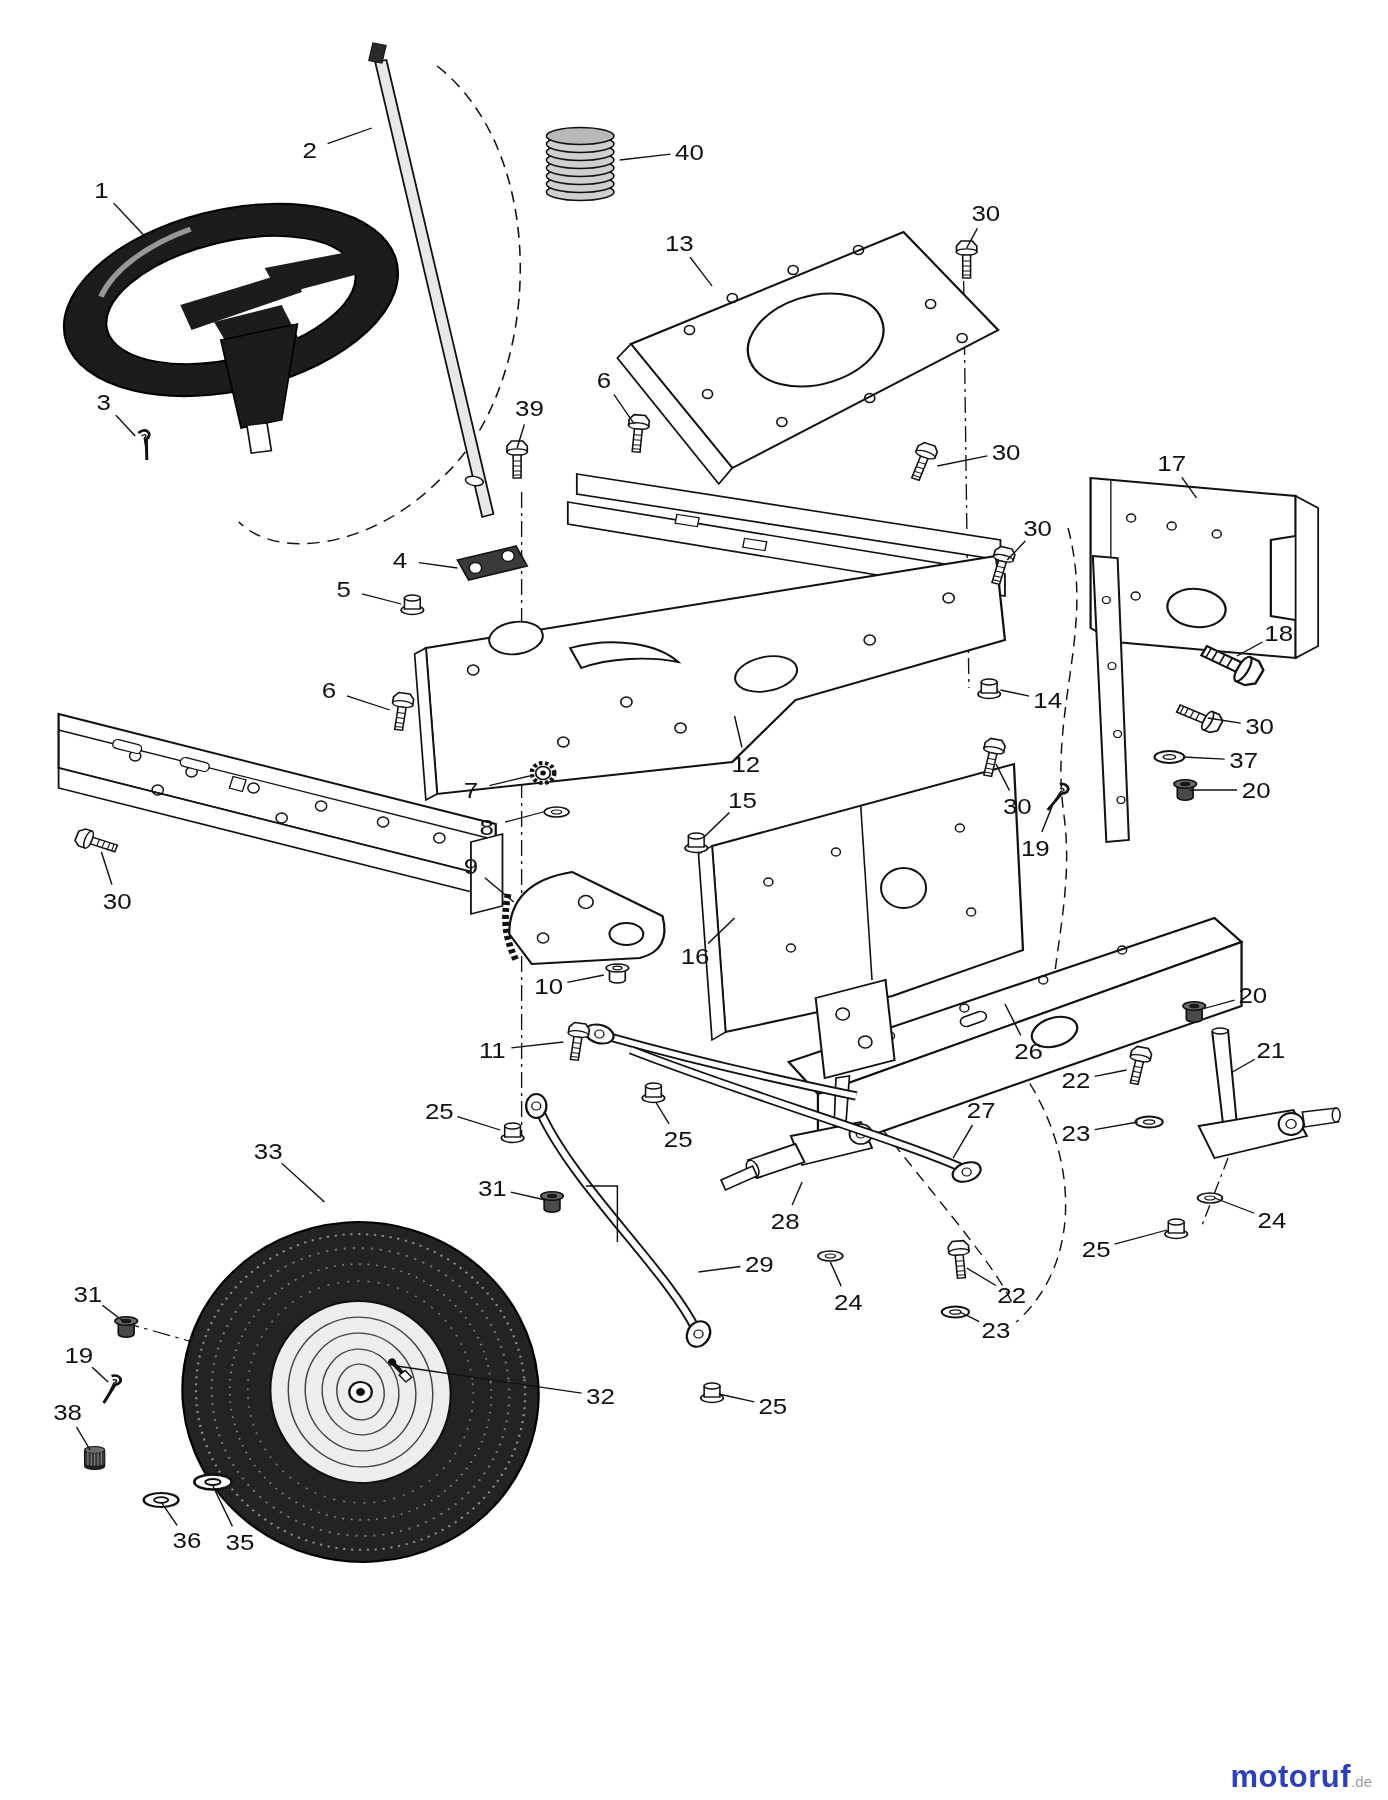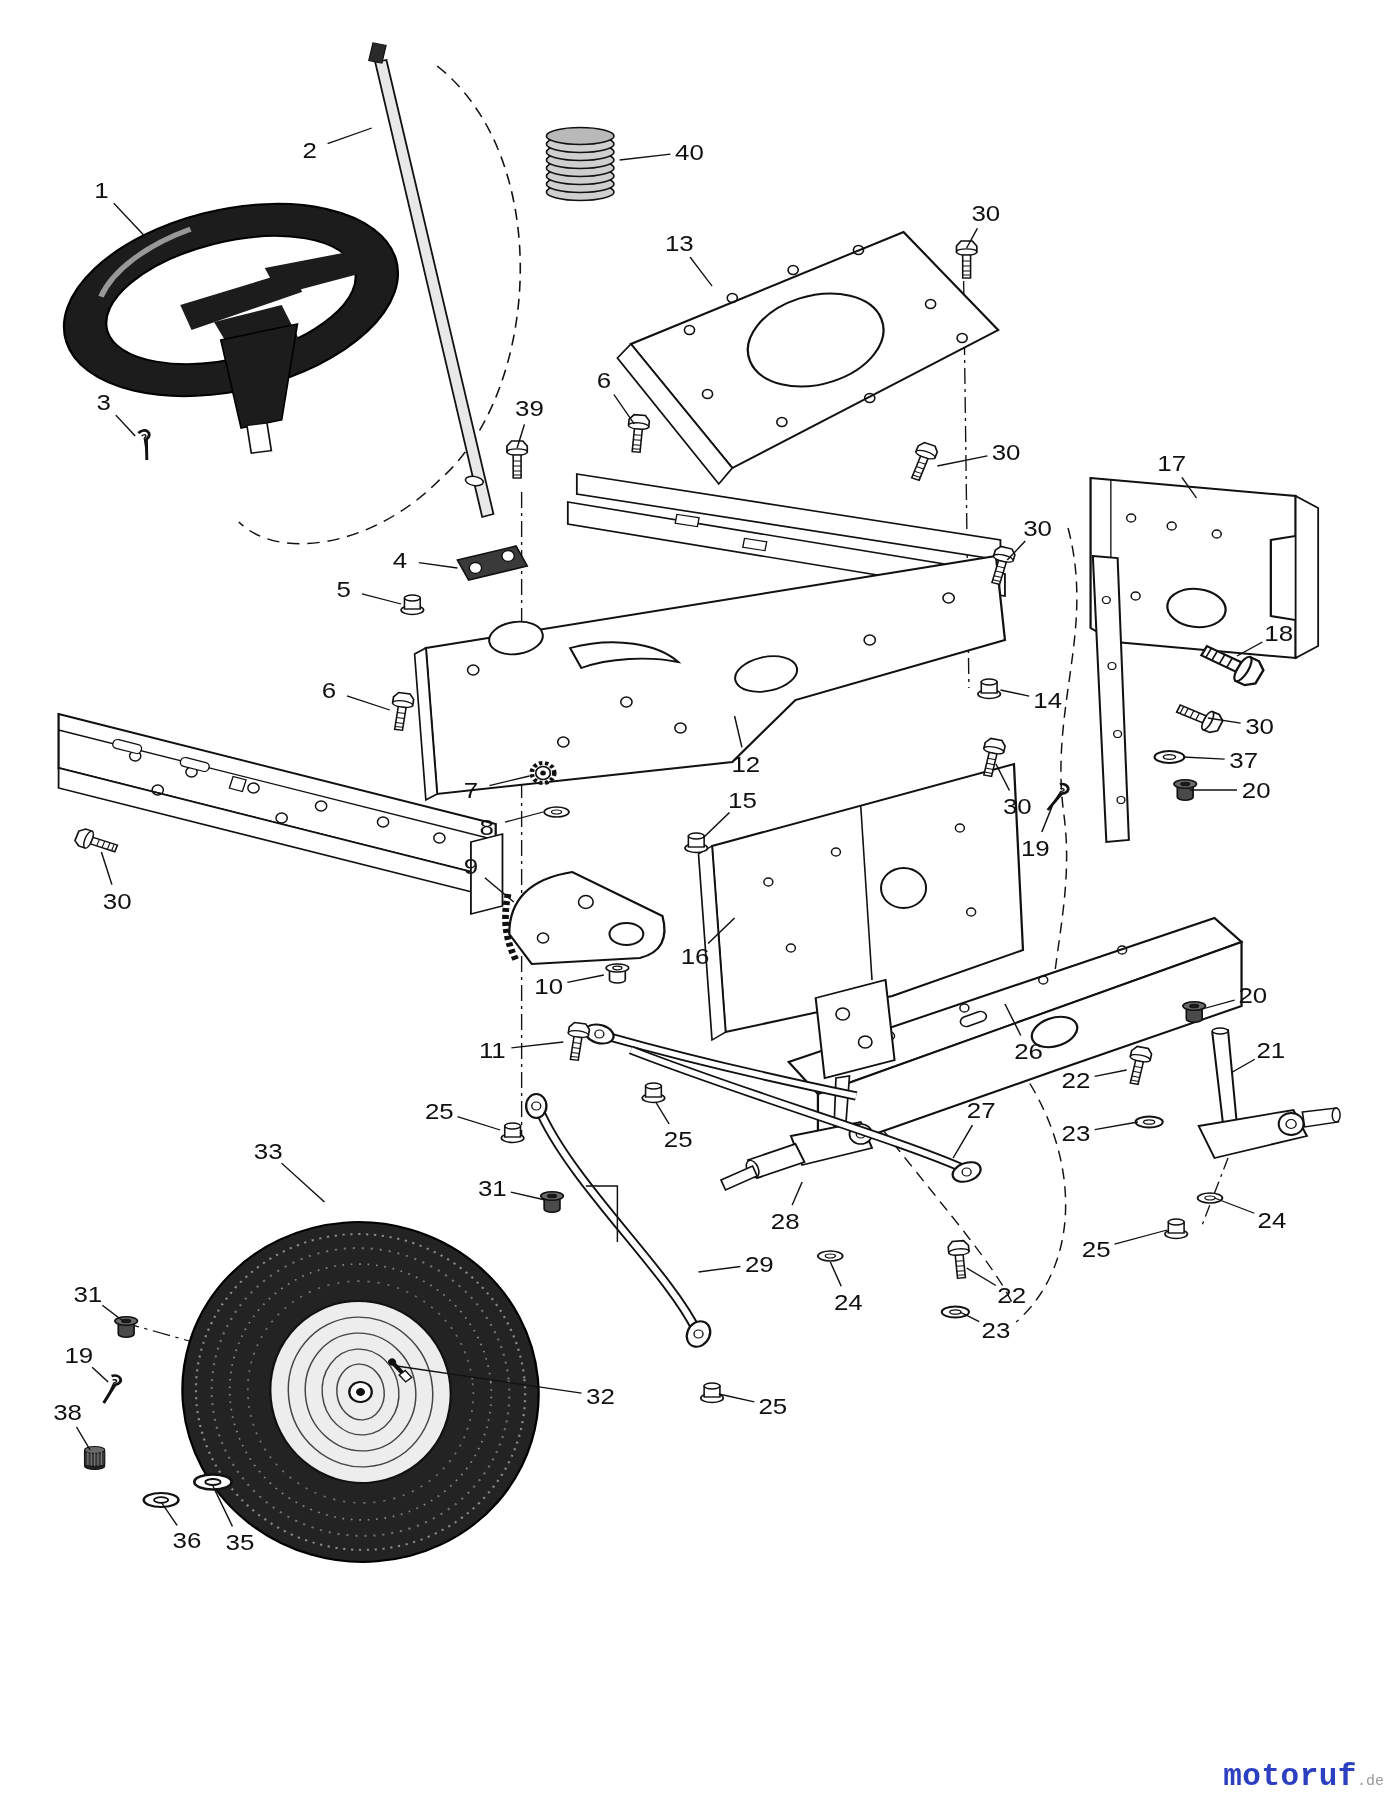--- a/index.html
+++ b/index.html
@@ -9,8 +9,8 @@
   .plabel{font-family:"Liberation Sans",sans-serif;font-size:23px;fill:#111;
           text-anchor:middle;dominant-baseline:central;}
   .leader{stroke:#111;stroke-width:1.3;}
-  .watermark{position:absolute;right:4px;bottom:8px;
-             font-family:Liberation Mono, monospace;font-weight:700;line-height:1;text-align:center;}
+  .watermark{position:absolute;right:16px;bottom:8px;
+             font-family:Liberation Sans, sans-serif;font-weight:700;line-height:1;text-align:center;}
   .watermark .brand{font-size:31px;color:#2b3fc0;letter-spacing:.5px;}
   .watermark .dom{font-size:15px;color:#9a9a9a;font-weight:400;}
 </style>

